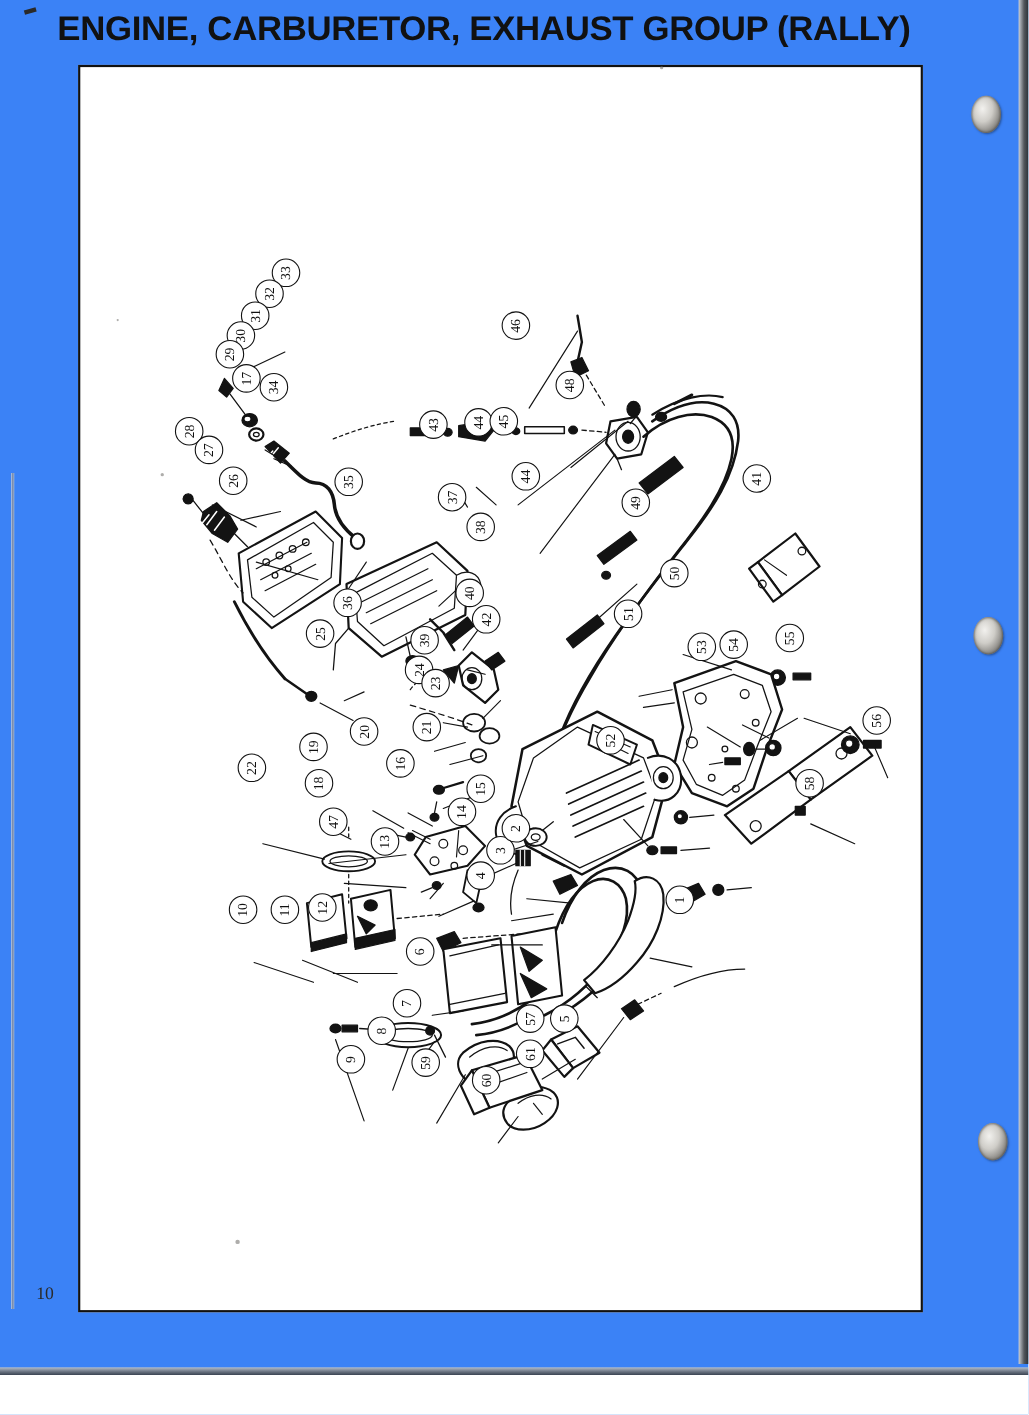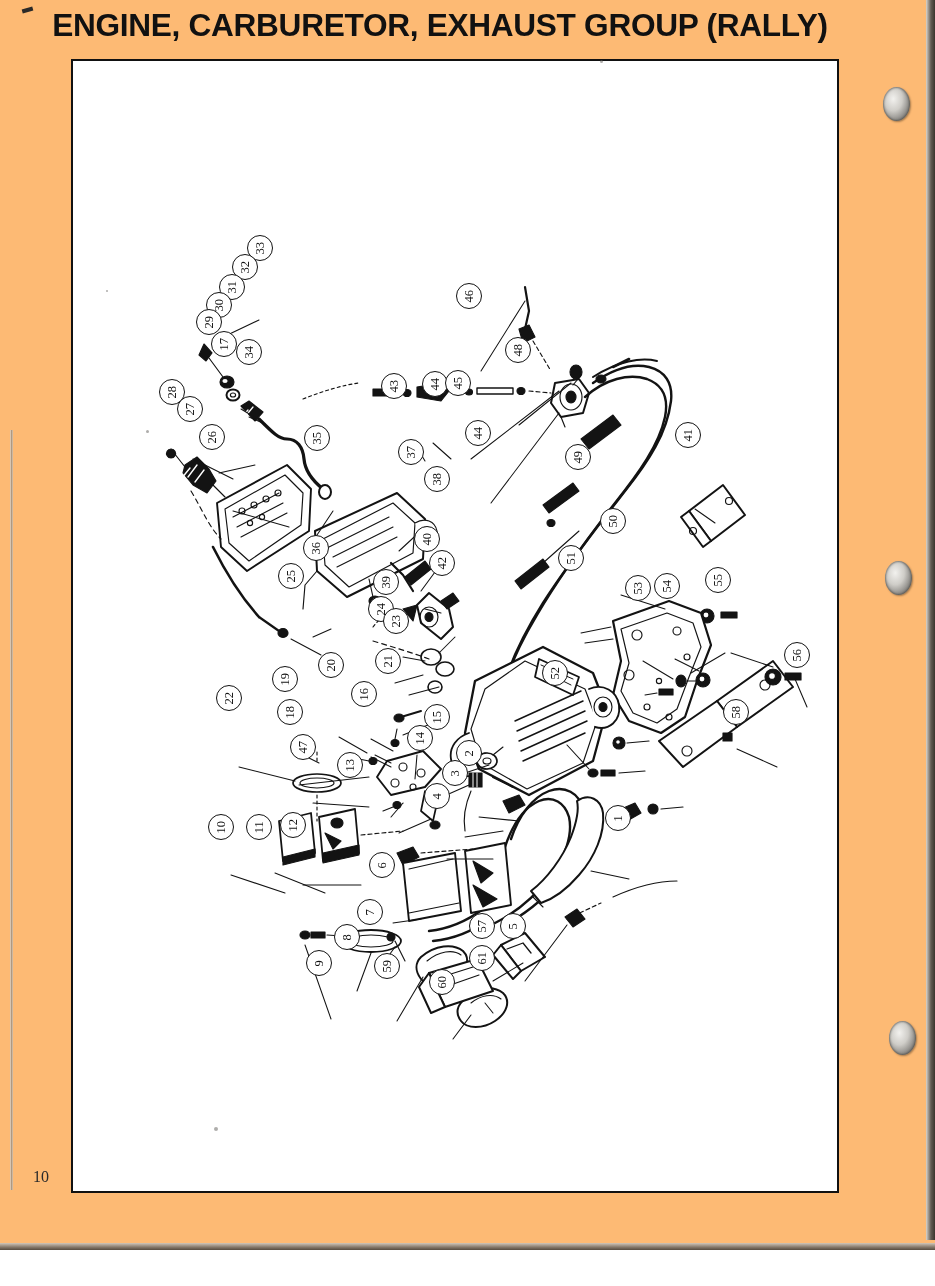--- a/index.html
+++ b/index.html
@@ -9,7 +9,7 @@
     background:#fdfdfc;
   }
   
-  #page{position:absolute;inset:0;background:#fdba74;}
+  #page{position:absolute;inset:0;background:#3b82f6;}
   .scan-edge-right{
     position:absolute;top:0;right:0;width:9px;height:1240px;
     background:linear-gradient(90deg,#d8d7d4 0%,#55534f 55%,#2a2926 100%);

